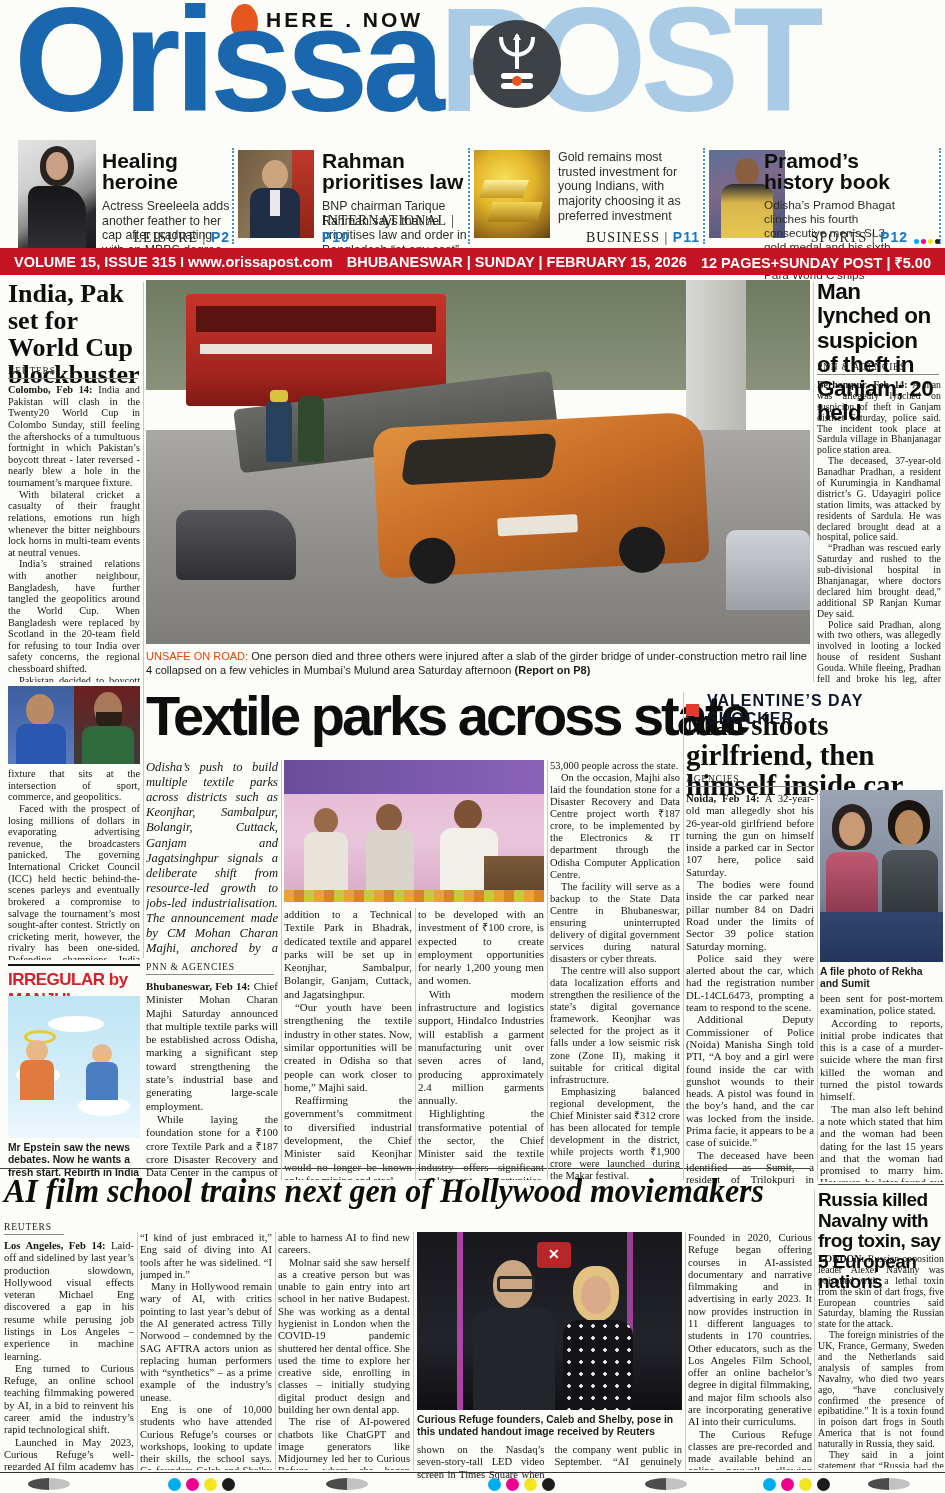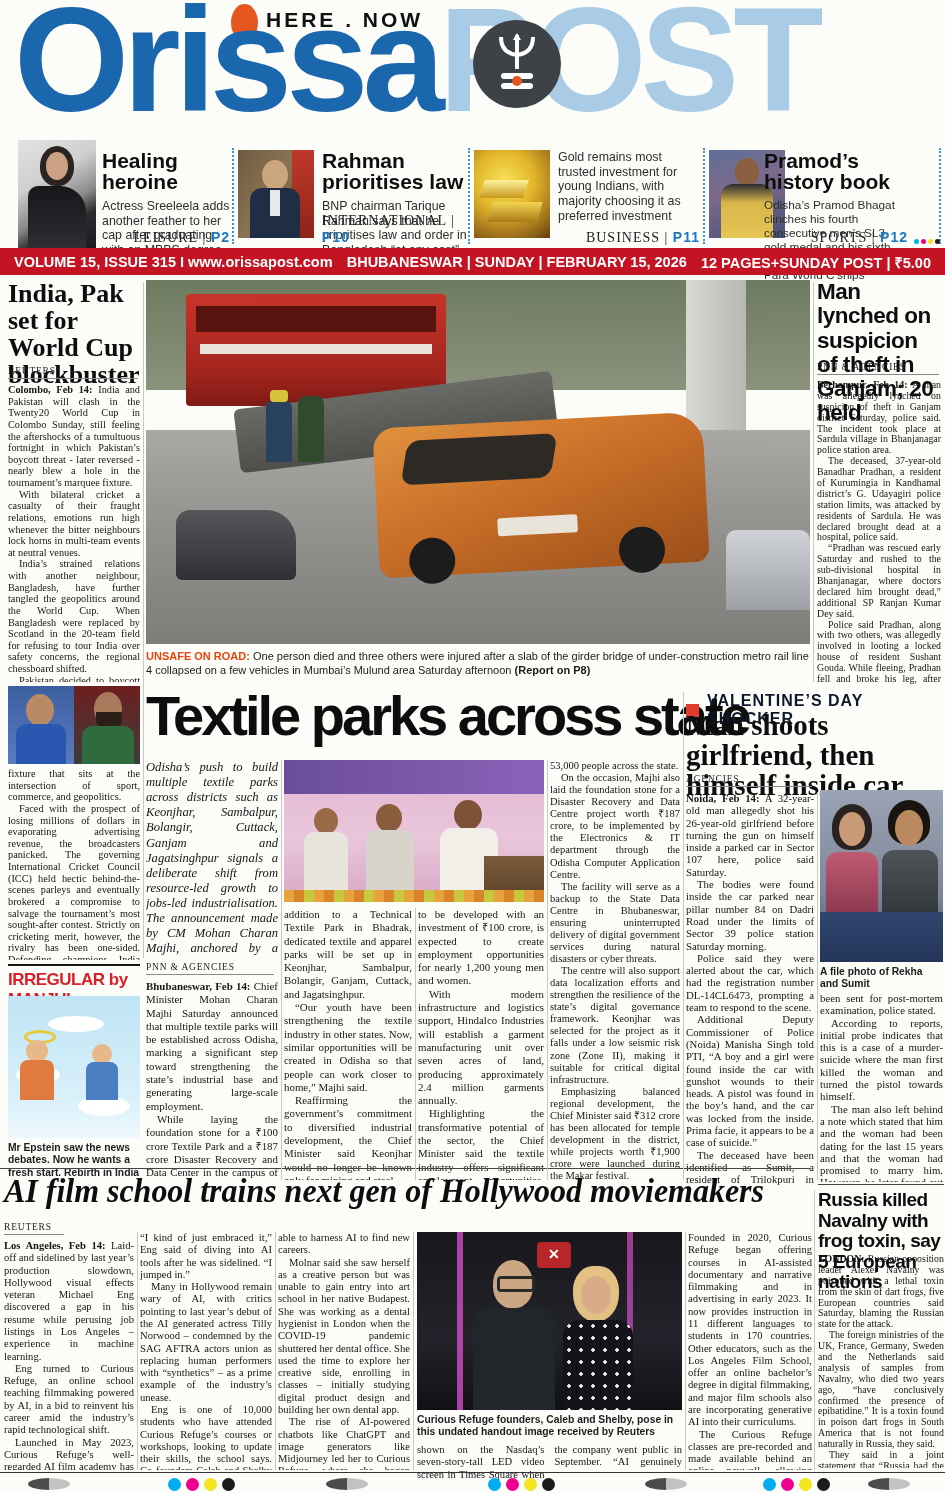--- a/index.html
+++ b/index.html
@@ -38,7 +38,7 @@
   .vrule{position:absolute;width:0;border-left:1px solid #c9c9c4}
   .hrule{position:absolute;height:0;border-top:1px solid #2b2b2b}
   .caption{font:11px/1.25 "Liberation Sans",sans-serif;color:#1c1c1c;text-align:left}
-  .cap-kicker{color:#e8440a;font-weight:bold}
+  .cap-kicker{color:#e8440a;font-weight:normal}
   .photo-cap{font:bold 10.3px/1.2 "Liberation Sans",sans-serif;color:#1c1c1c}
   .kicker-row{display:flex;align-items:center;gap:8px}
   .kicker-sq{width:13px;height:13px;background:#e23b2e;flex:none}

